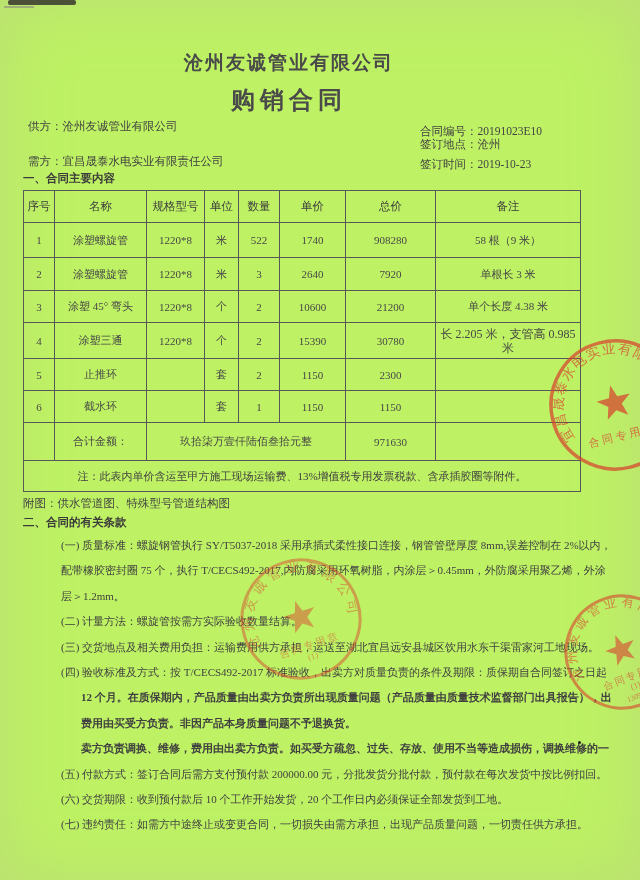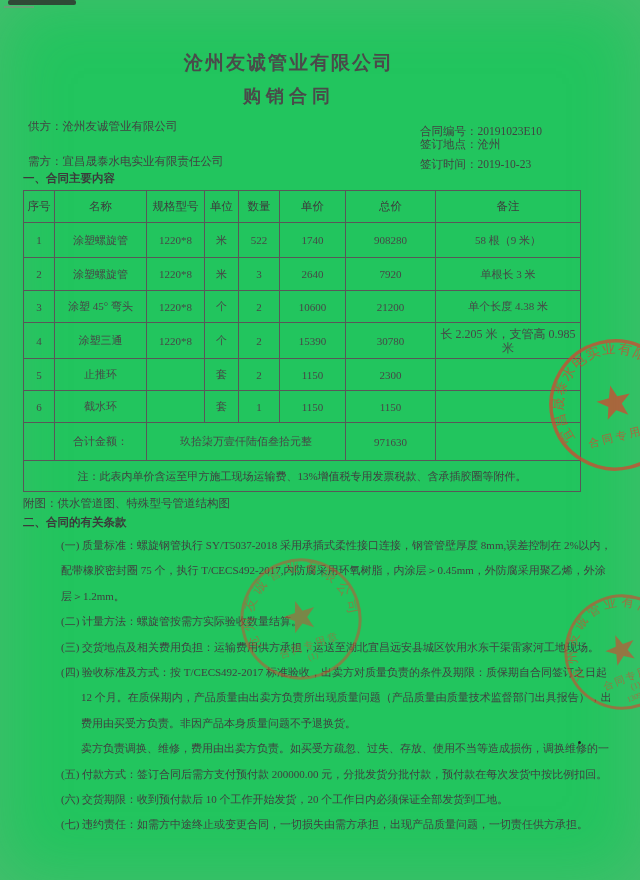--- a/index.html
+++ b/index.html
@@ -6,7 +6,7 @@
   .page{
     position:relative;
     width:640px;height:880px;
-    background:#22c55e;
+    background:#bef264;
     box-shadow:inset 0 0 70px rgba(175,170,158,0.28);
     overflow:hidden;
     font-family:"Liberation Serif","DejaVu Serif",serif;

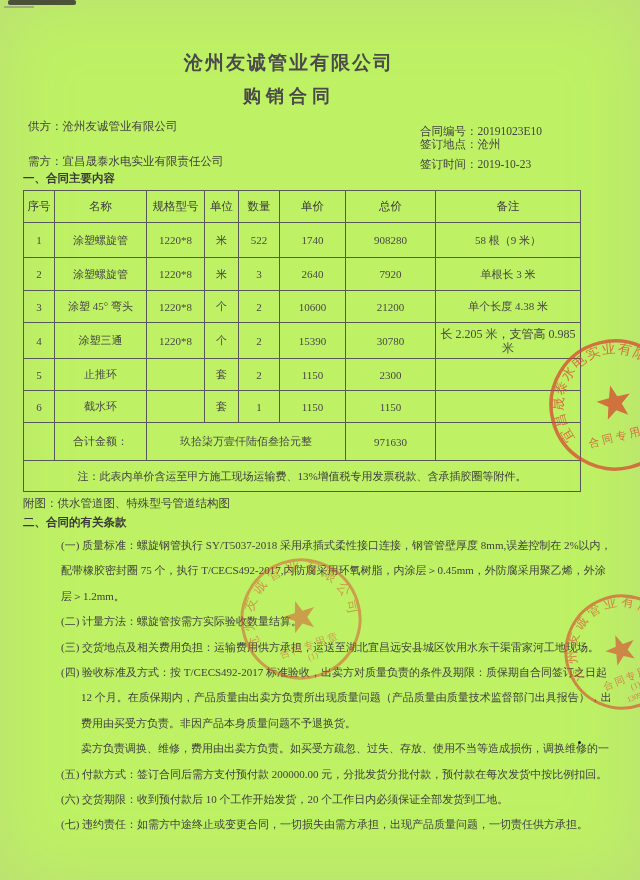--- a/index.html
+++ b/index.html
@@ -17,7 +17,7 @@
   .doc-title{position:absolute;top:50px;left:0;width:578px;text-align:center;
     font-size:19px;letter-spacing:2px;font-weight:600;color:#4a4a4a;}
   .doc-subtitle{position:absolute;top:84px;left:0;width:578px;text-align:center;
-    font-size:18px;letter-spacing:5px;font-weight:600;color:#4a4a4a;}
+    font-size:24px;letter-spacing:5px;font-weight:600;color:#4a4a4a;}
   .line{position:absolute;font-size:11.5px;white-space:nowrap;color:#424242;}
   .heading{font-weight:600;color:#3b3b3b;}
   table.items{

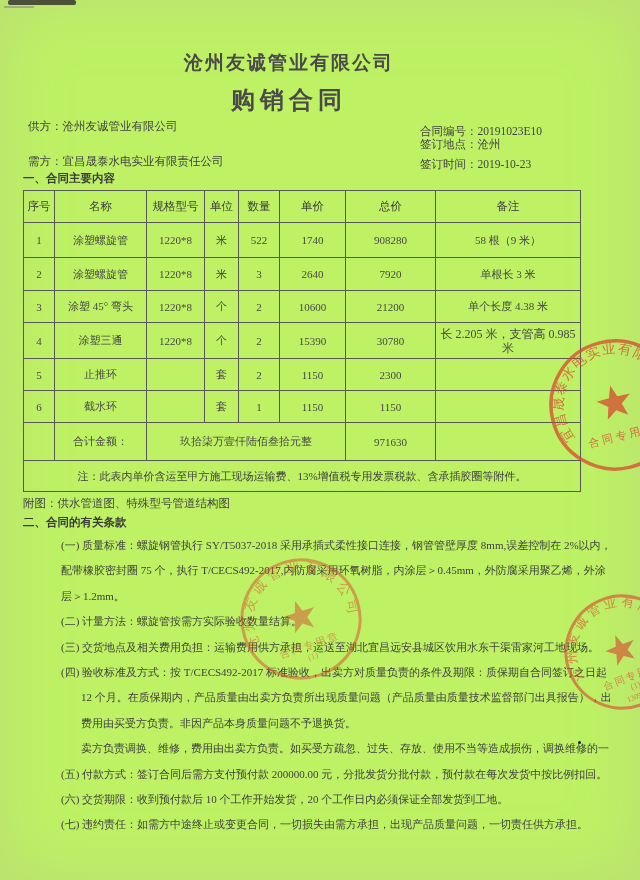--- a/index.html
+++ b/index.html
@@ -33,7 +33,7 @@
   td.note-cell{text-align:left;padding:4px 8px;font-size:11px;color:#404040;}
   .clauses{position:absolute;left:23px;top:533px;width:600px;font-size:11px;color:#404040;}
   .clause-line{height:25.4px;line-height:25.4px;white-space:nowrap;margin-left:38px;}
-  .clause-indent{padding-left:20px;}
+  .clause-indent{padding-left:20px;font-weight:bold;}
   .stamp{position:absolute;pointer-events:none;}
   .stamp svg text{font-family:"Liberation Serif","DejaVu Serif",serif;}
   .speck{position:absolute;left:578px;top:741px;width:3px;height:3px;background:#222;border-radius:50%;}

